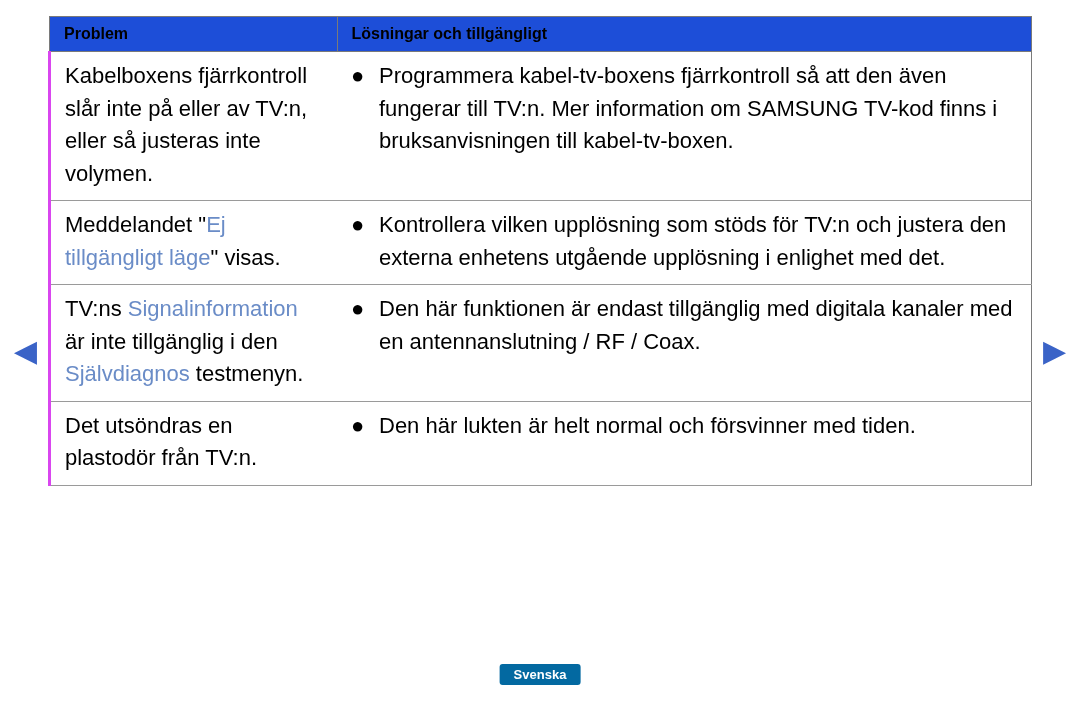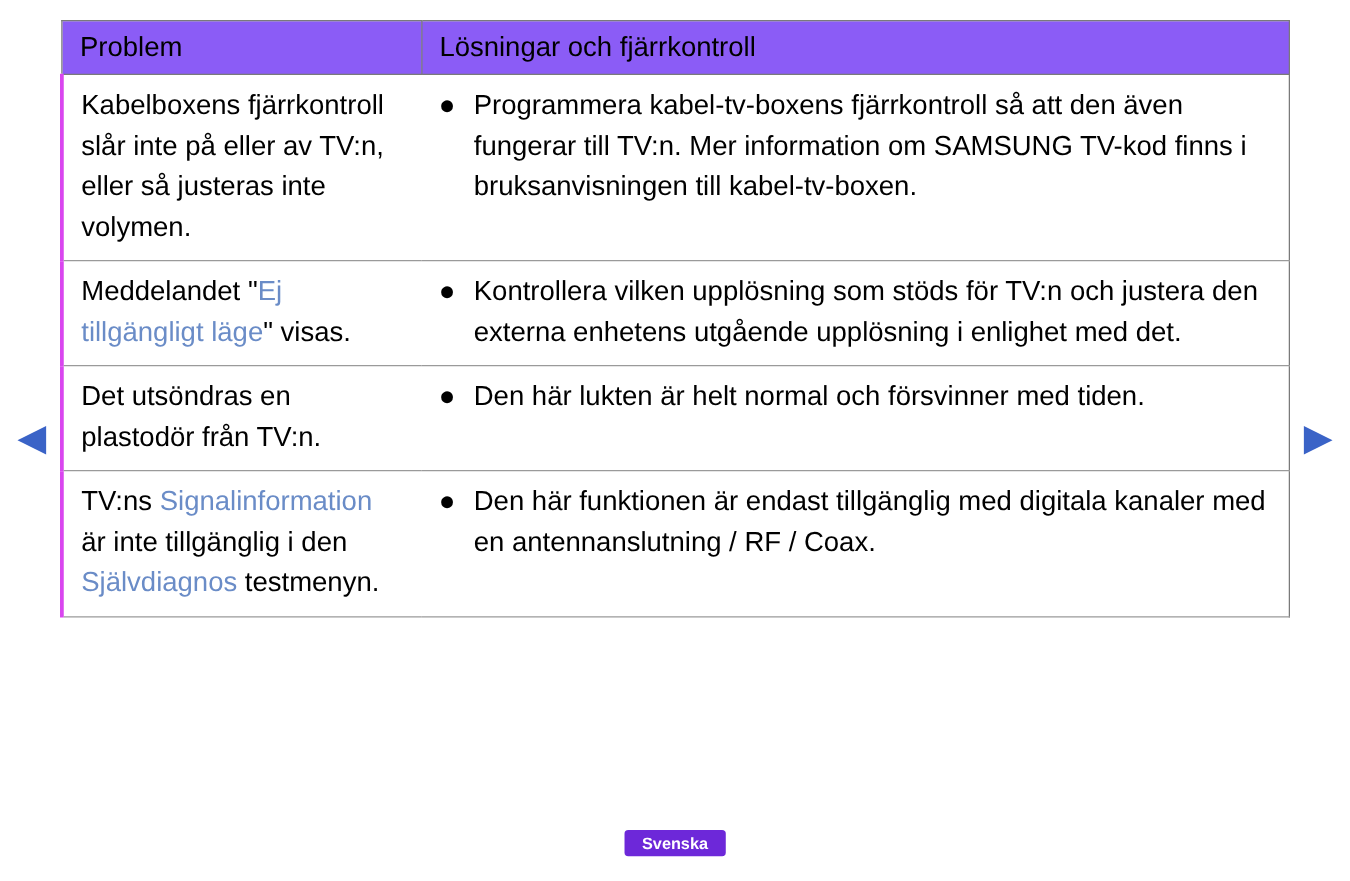--- a/index.html
+++ b/index.html
@@ -29,10 +29,10 @@
   }
 
   .table th {
-    background: #8b5cf6;
+    background: #1d4ed8;
     text-align: left;
-    font-weight: normal;
-    font-size: 22px;
+    font-weight: bold;
+    font-size: 16px;
     padding: 8px 14px;
     border: 1px solid #7a7a7a;
   }

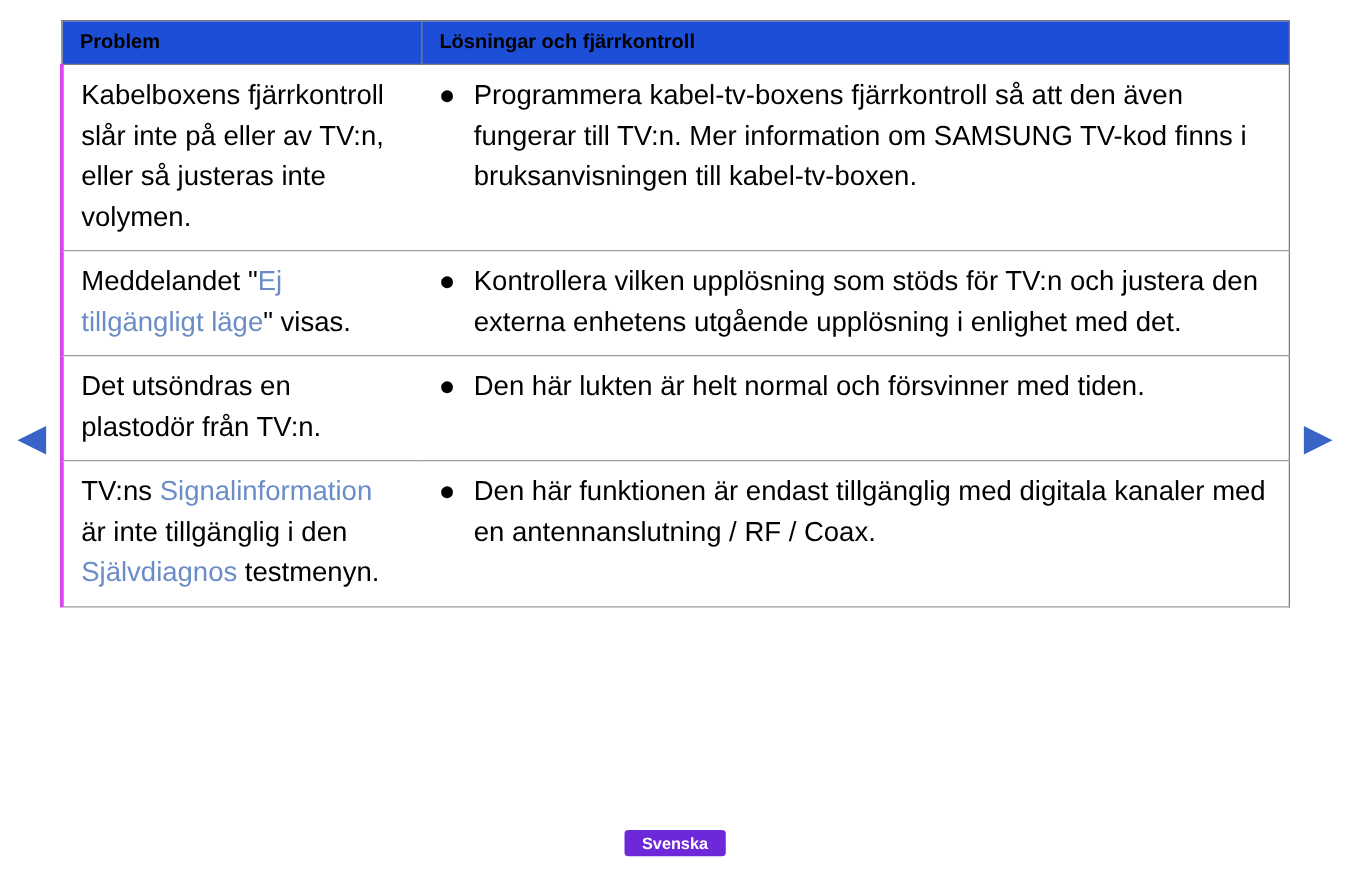--- a/index.html
+++ b/index.html
@@ -107,7 +107,7 @@
     <thead>
       <tr>
         <th class="col-problem">Problem</th>
-        <th class="col-solution">Lösningar och fjärrkontroll</th>
+        <th class="col-solution">Lösningar och tillgängligt</th>
       </tr>
     </thead>
     <tbody>

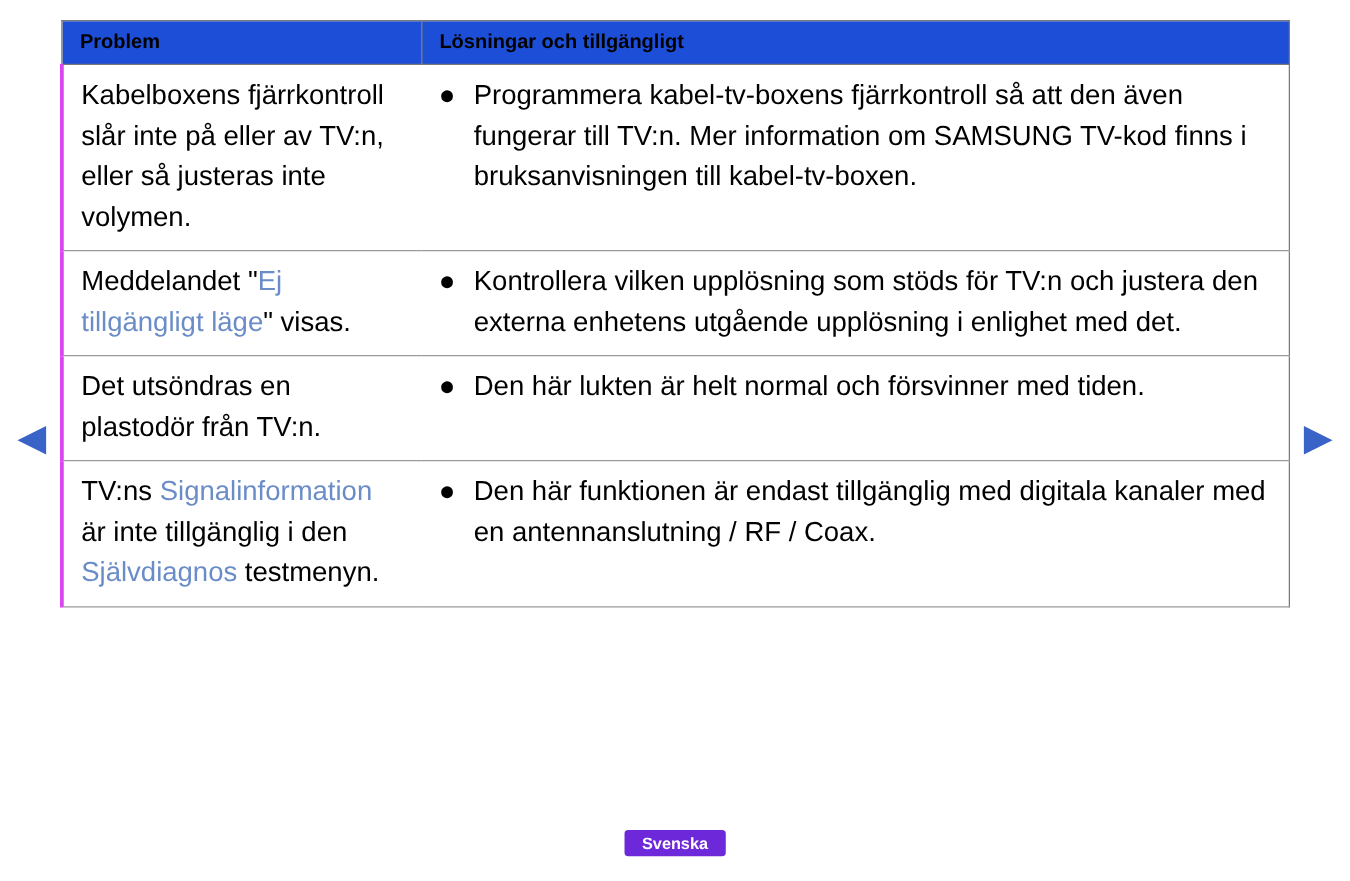--- a/index.html
+++ b/index.html
@@ -137,24 +137,24 @@
 
       <tr>
         <td class="col-problem">
+          <span>TV:ns </span><span class="highlight">Signalinformation</span><span> är inte tillgänglig i den </span><span class="highlight">Självdiagnos</span><span> testmenyn.</span>
+        </td>
+        <td class="col-solution">
+          <div class="bullet-row">
+            <div class="bullet">●</div>
+            <div class="bullet-text">Den här funktionen är endast tillgänglig med digitala kanaler med en antennanslutning / RF / Coax.</div>
+          </div>
+        </td>
+      </tr>
+
+      <tr>
+        <td class="col-problem">
           <span>Det utsöndras en plastodör från TV:n.</span>
         </td>
         <td class="col-solution">
           <div class="bullet-row">
             <div class="bullet">●</div>
             <div class="bullet-text">Den här lukten är helt normal och försvinner med tiden.</div>
-          </div>
-        </td>
-      </tr>
-
-      <tr>
-        <td class="col-problem">
-          <span>TV:ns </span><span class="highlight">Signalinformation</span><span> är inte tillgänglig i den </span><span class="highlight">Självdiagnos</span><span> testmenyn.</span>
-        </td>
-        <td class="col-solution">
-          <div class="bullet-row">
-            <div class="bullet">●</div>
-            <div class="bullet-text">Den här funktionen är endast tillgänglig med digitala kanaler med en antennanslutning / RF / Coax.</div>
           </div>
         </td>
       </tr>

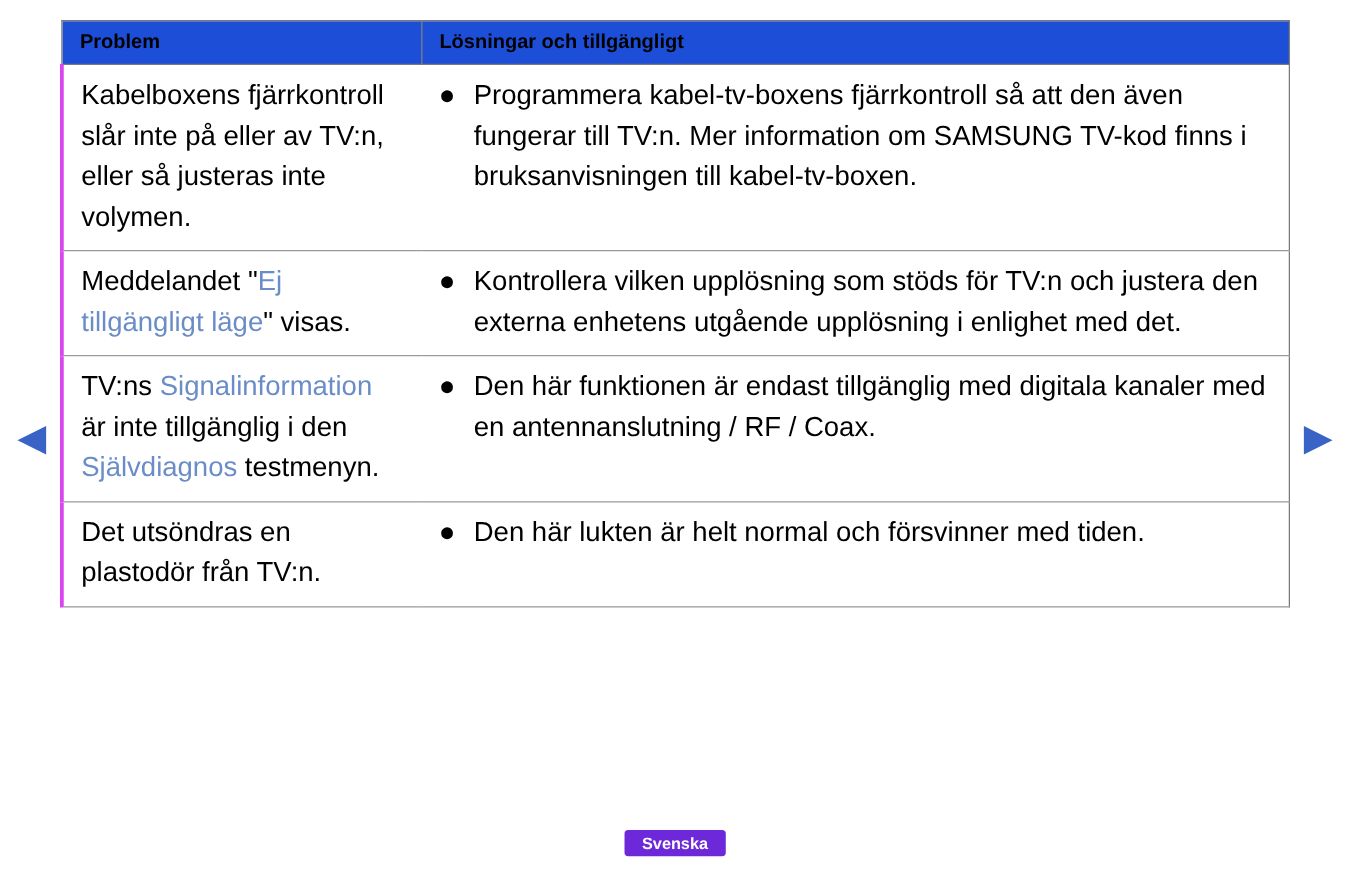--- a/index.html
+++ b/index.html
@@ -90,7 +90,7 @@
     bottom: 20px;
     left: 50%;
     transform: translateX(-50%);
-    background: #6d28d9;
+    background: #0369a1;
     color: #ffffff;
     font-size: 13px;
     padding: 3px 14px;

